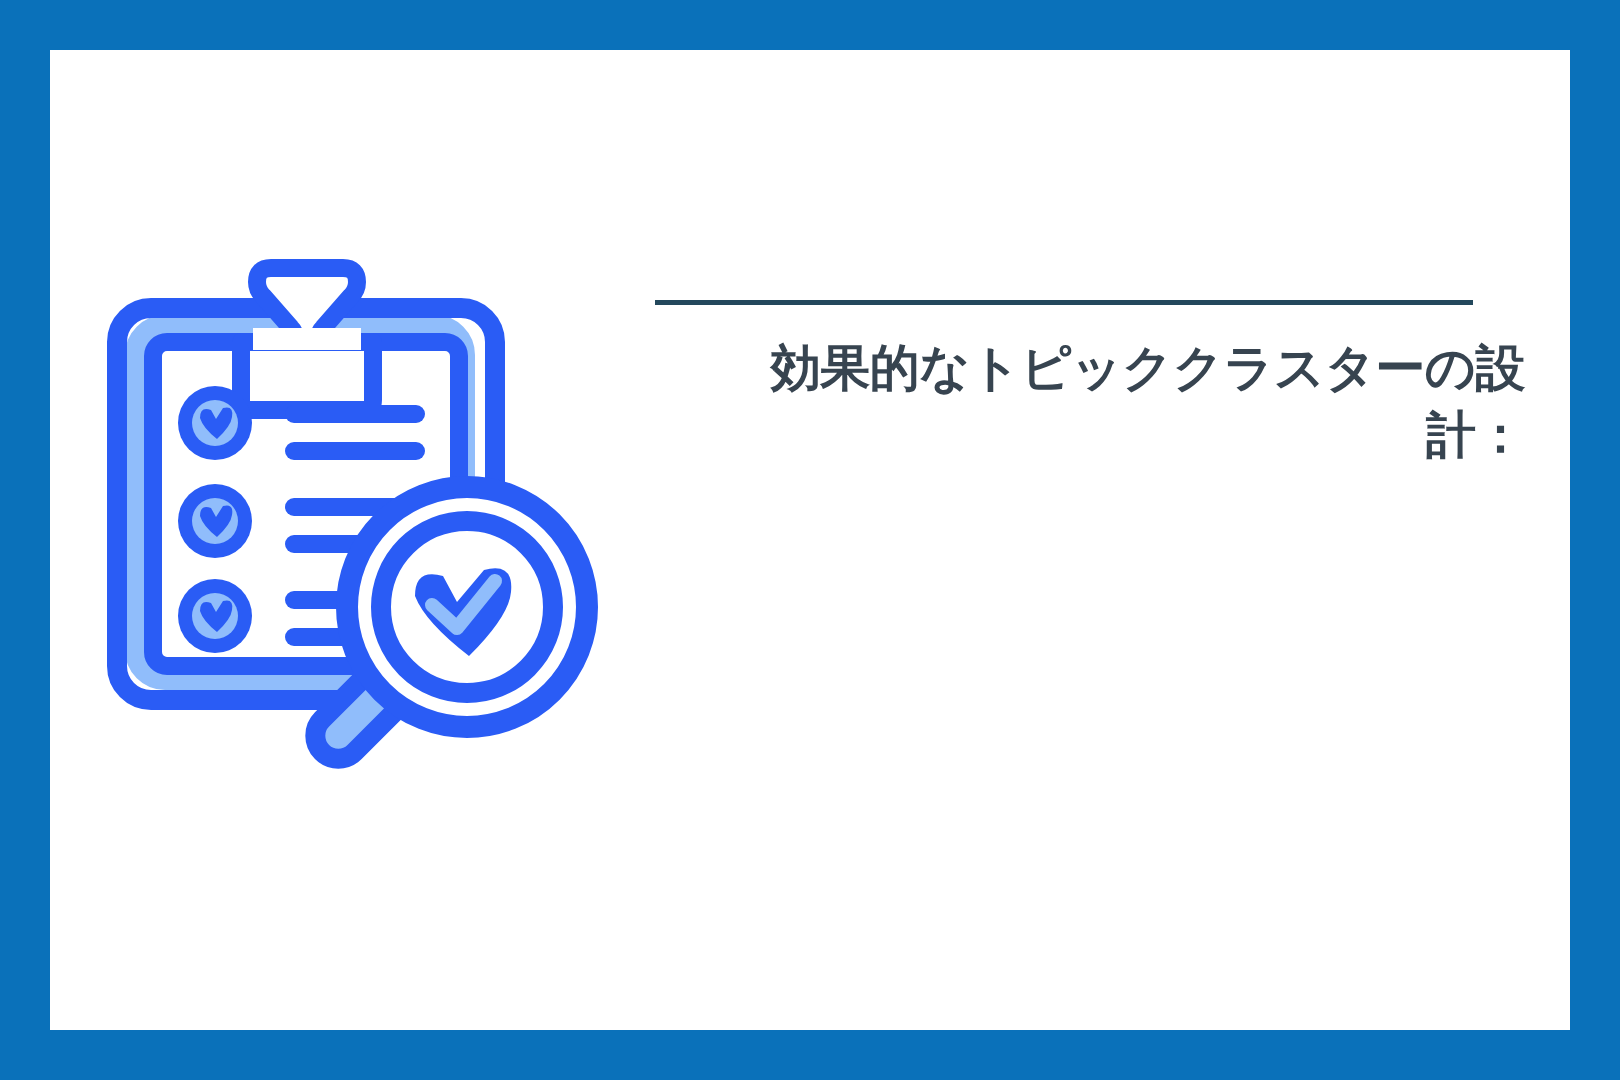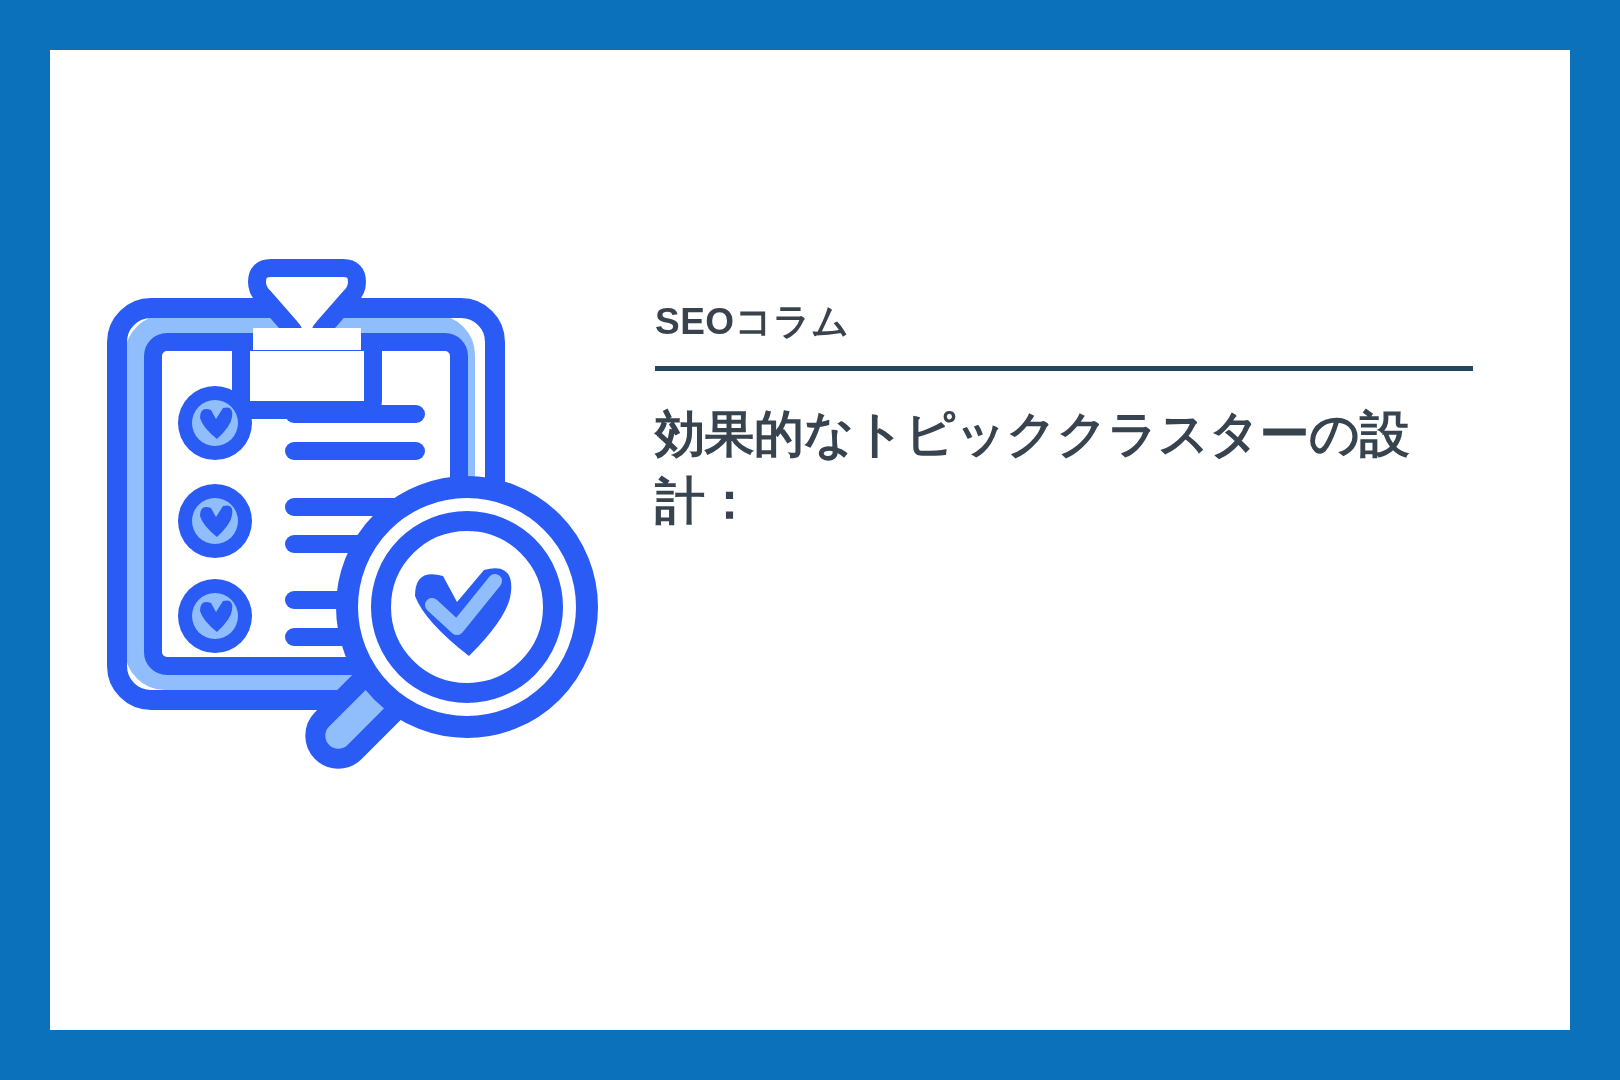--- a/index.html
+++ b/index.html
@@ -167,7 +167,6 @@
     </div>
 
     <div class="text-block">
-      <div class="eyebrow">SEOコラム</div>
       <div class="divider"></div>
       <h1 class="headline">
         <span class="line">効果的なトピッククラスターの設</span>

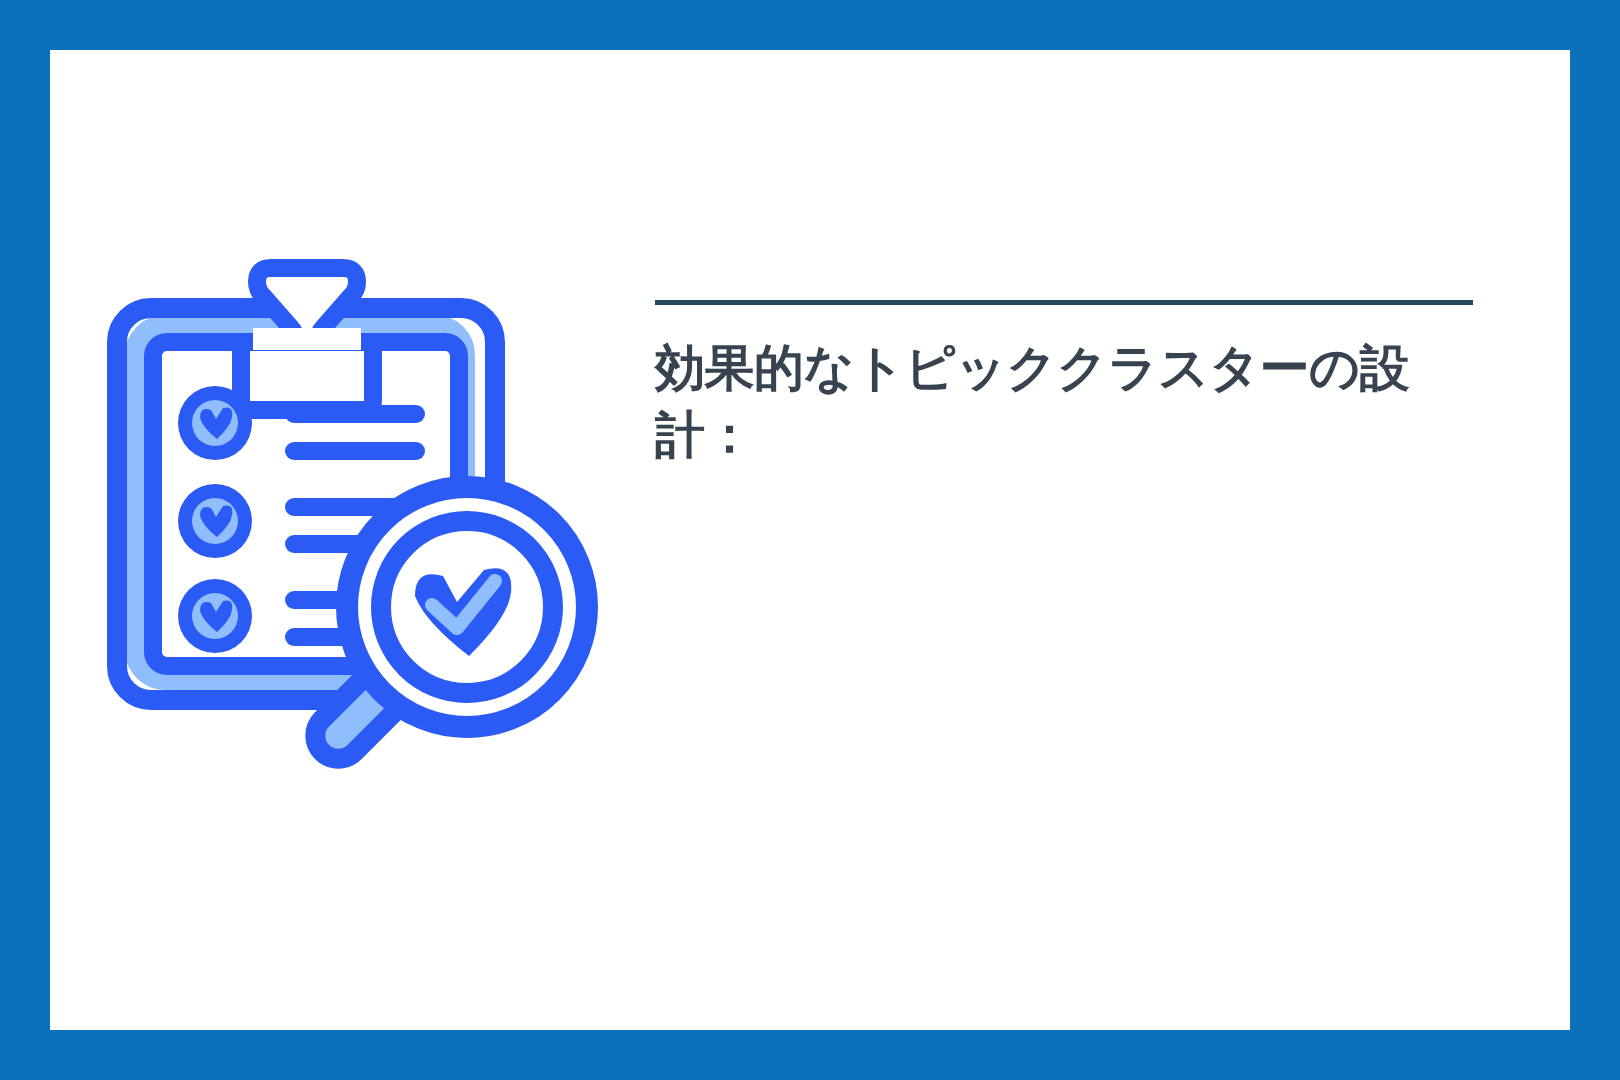--- a/index.html
+++ b/index.html
@@ -70,6 +70,7 @@
   }
   .headline .line {
     display: block;
+    text-align: right;
   }
 </style>
 </head>

